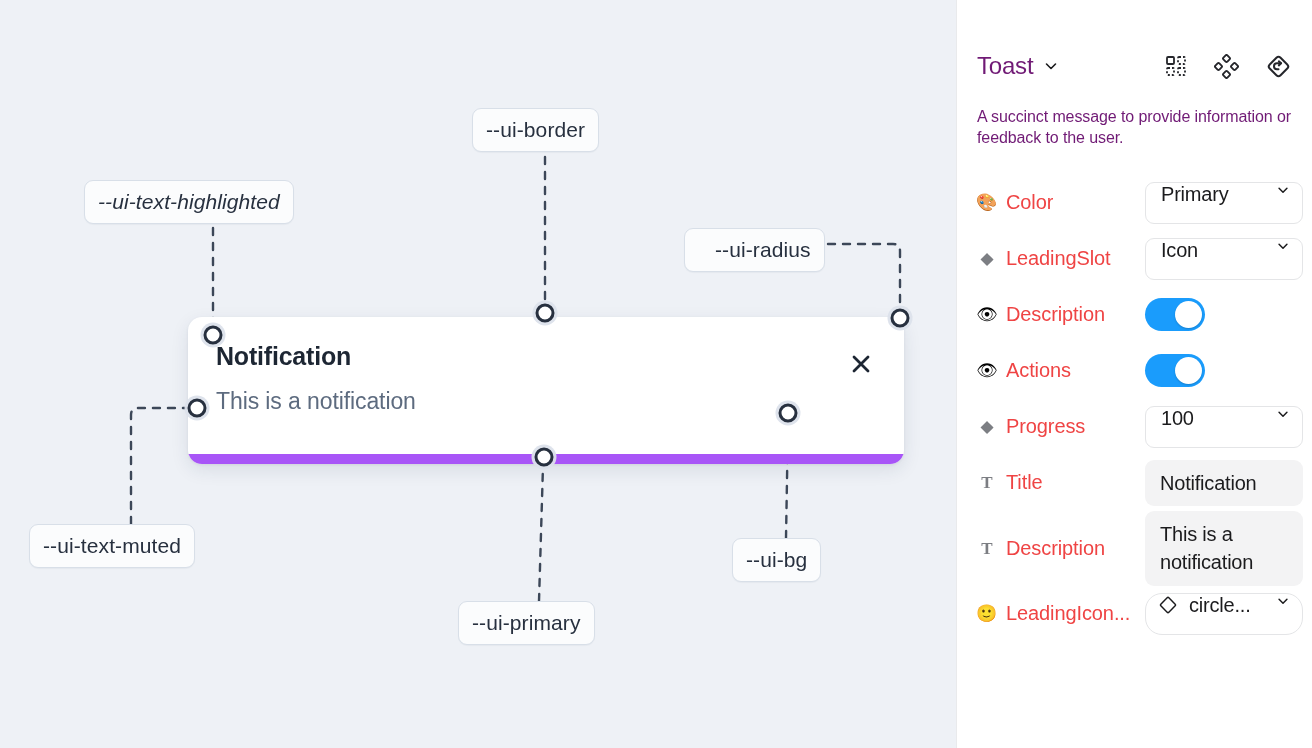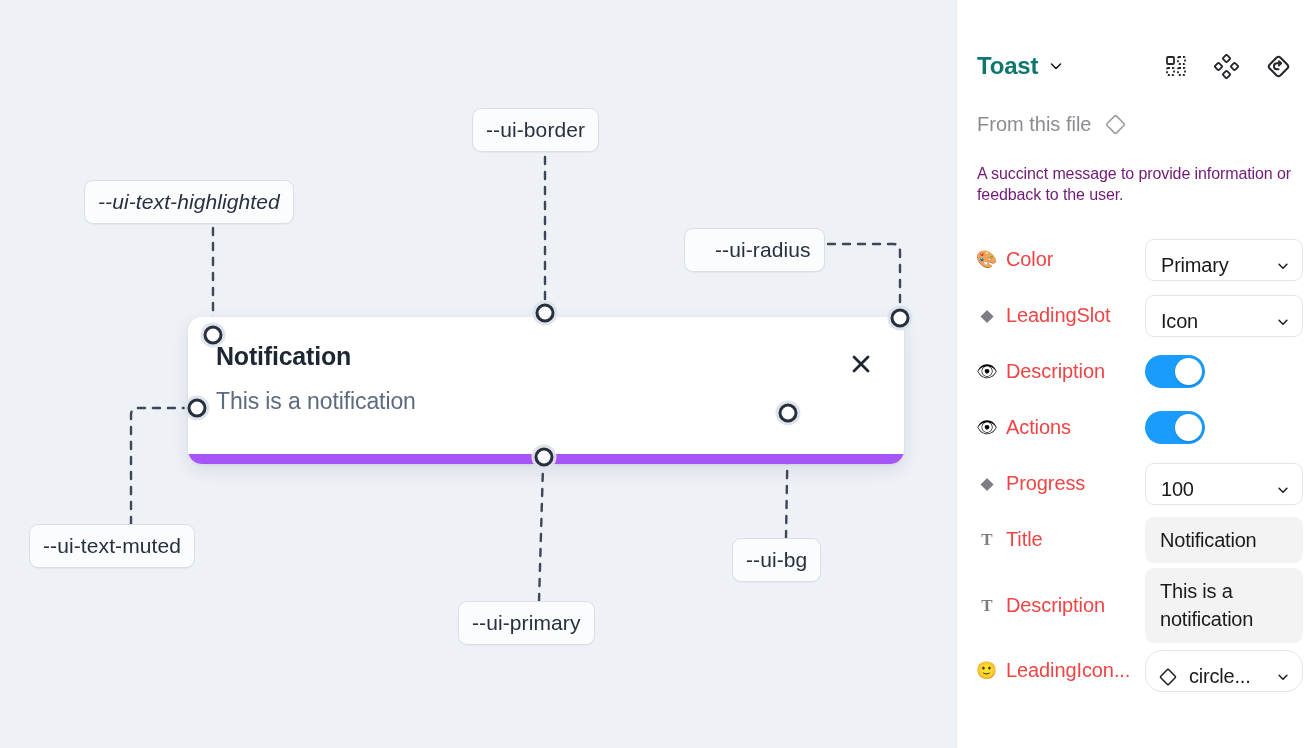--- a/index.html
+++ b/index.html
@@ -90,7 +90,7 @@
     margin-top: 52px;
   }
   .panel-title {
-    font-size: 24px; font-weight: 700; color: #0f766e;
+    font-size: 24px; font-weight: 400; color: #701a75;
     letter-spacing: -.2px;
   }
   .title-chevron { margin-left: 10px; display: flex; align-items: center; }

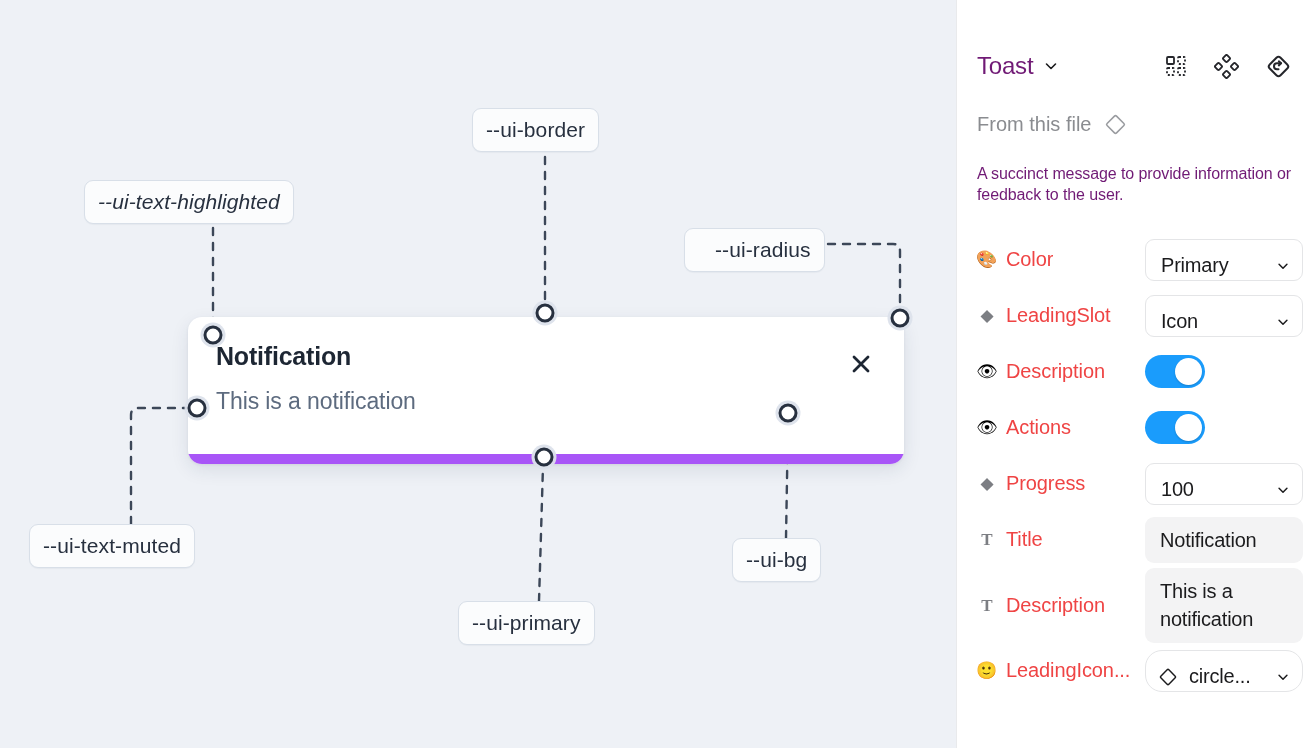--- a/index.html
+++ b/index.html
@@ -262,14 +262,6 @@
       </div>
     </div>
 
-    <div class="from-file">
-      <div class="from-file-label">From this file</div>
-      <span style="display:flex;">
-        <svg width="25" height="25" viewBox="0 0 24 24" fill="none" stroke="#9a9ca0" stroke-width="1.5">
-          <rect x="5.6" y="5.6" width="12.8" height="12.8" rx="1.4" transform="rotate(45 12 12)"></rect>
-        </svg>
-      </span>
-    </div>
 
     <div class="panel-desc">A succinct message to provide information or feedback to the user.</div>
 

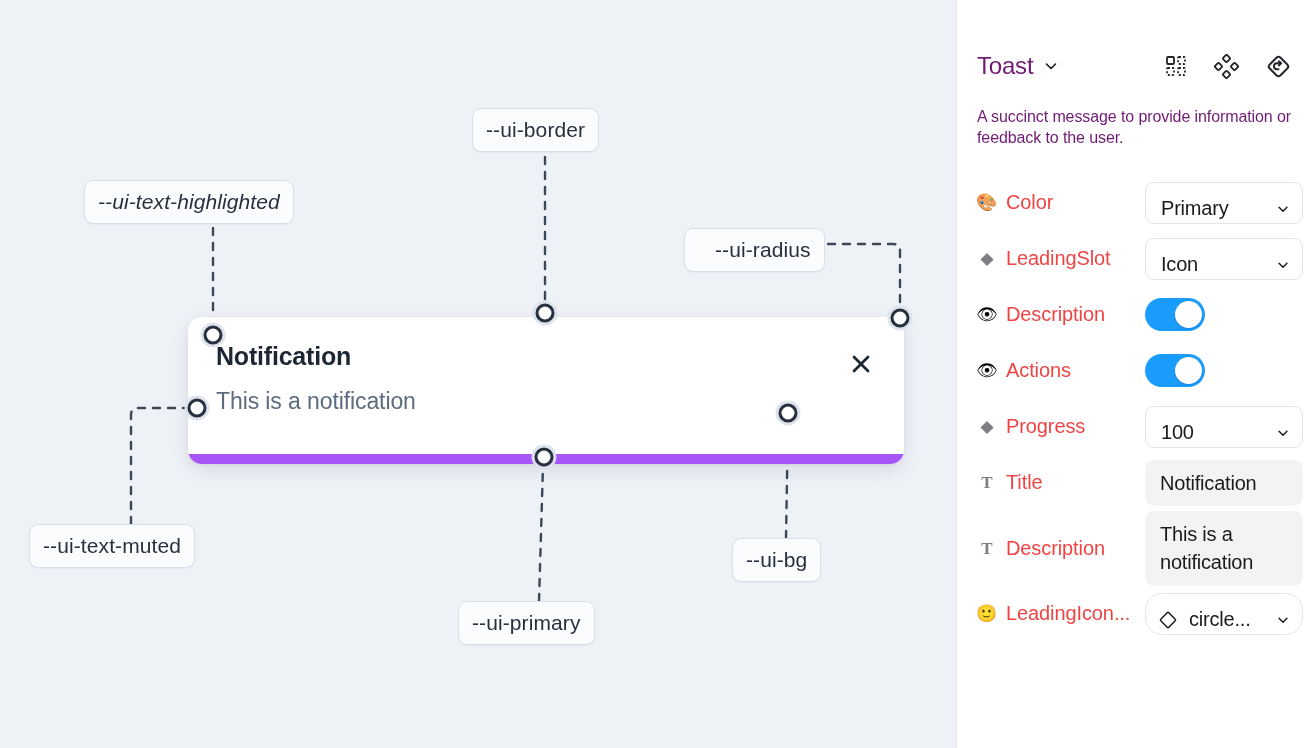--- a/index.html
+++ b/index.html
@@ -135,8 +135,8 @@
     border: 1px solid #e4e5e7;
     border-radius: 9px;
     height: 42px;
-    display: flex; align-items: center;
-    padding: 12px 12px 0 15px;
+    display: flex; align-items: flex-start;
+    padding: 0 12px 0 15px;
     cursor: pointer;
   }
   .select-value {

